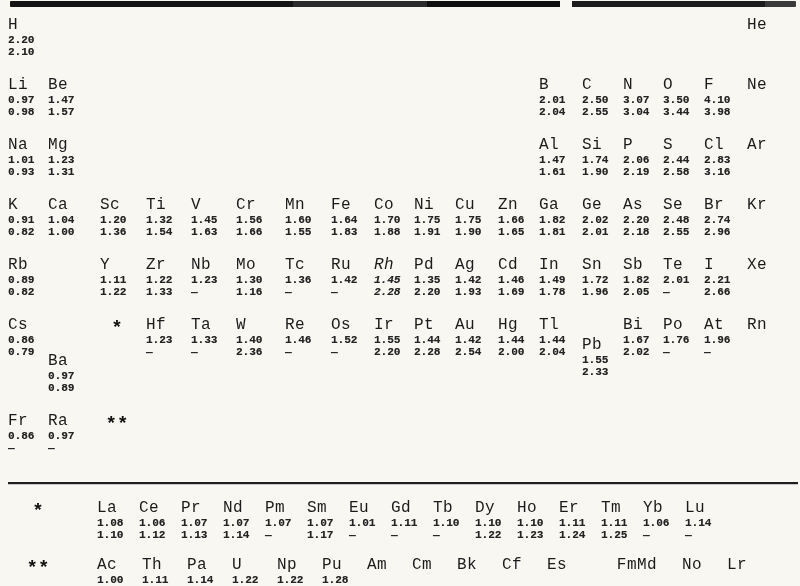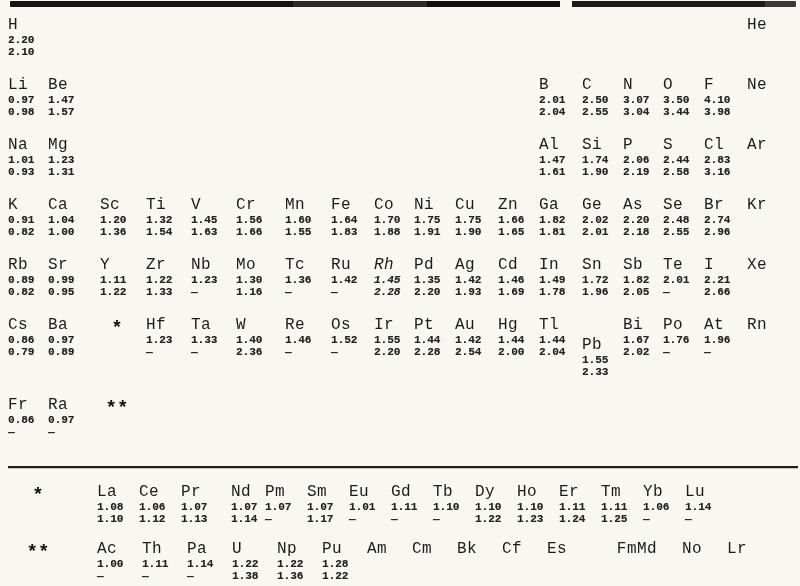--- a/index.html
+++ b/index.html
@@ -233,11 +233,6 @@
           <div class="val">0.89</div>
           <div class="val">0.82</div>
         </div>
-        <div class="cell" style="grid-column: 2;">
-          <div class="sym">Sr</div>
-          <div class="val">0.99</div>
-          <div class="val">0.95</div>
-        </div>
         <div class="cell" style="grid-column: 3;">
           <div class="sym">Y</div>
           <div class="val">1.11</div>

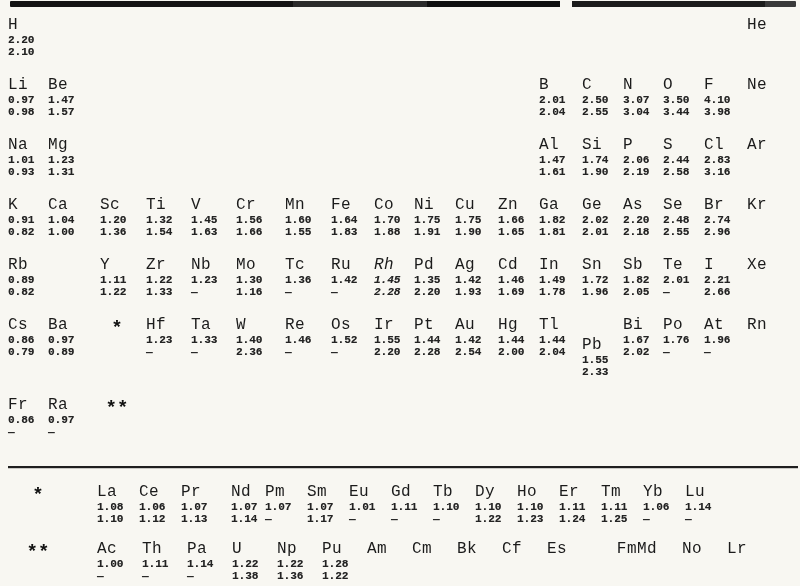--- a/index.html
+++ b/index.html
@@ -318,7 +318,7 @@
           <div class="val">0.86</div>
           <div class="val">0.79</div>
         </div>
-        <div class="cell" style="grid-column: 2;">
+        <div class="cell" style="grid-column: 2; margin-top: 36px;">
           <div class="sym">Ba</div>
           <div class="val">0.97</div>
           <div class="val">0.89</div>

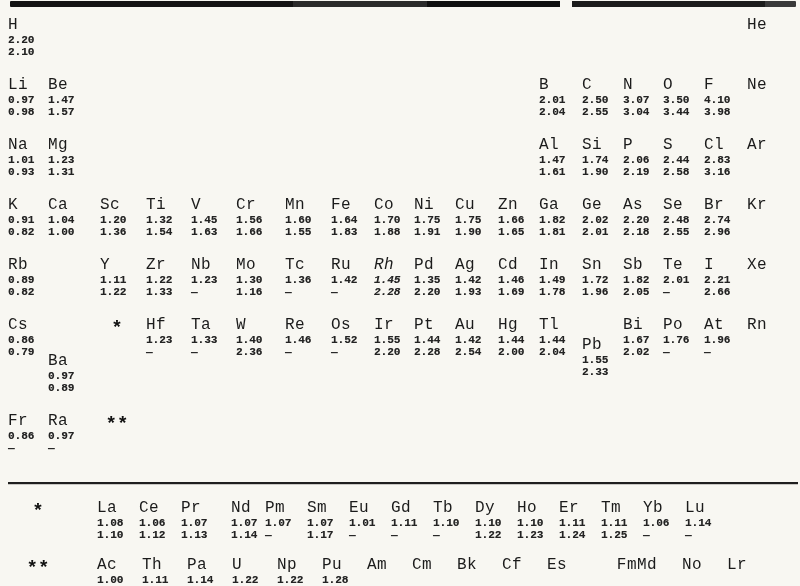--- a/index.html
+++ b/index.html
@@ -437,7 +437,7 @@
           <div class="val">1.07</div>
           <div class="val">1.13</div>
         </div>
-        <div class="cell" style="grid-column: 5; margin-left: 8px;">
+        <div class="cell" style="grid-column: 5;">
           <div class="sym">Nd</div>
           <div class="val">1.07</div>
           <div class="val">1.14</div>

